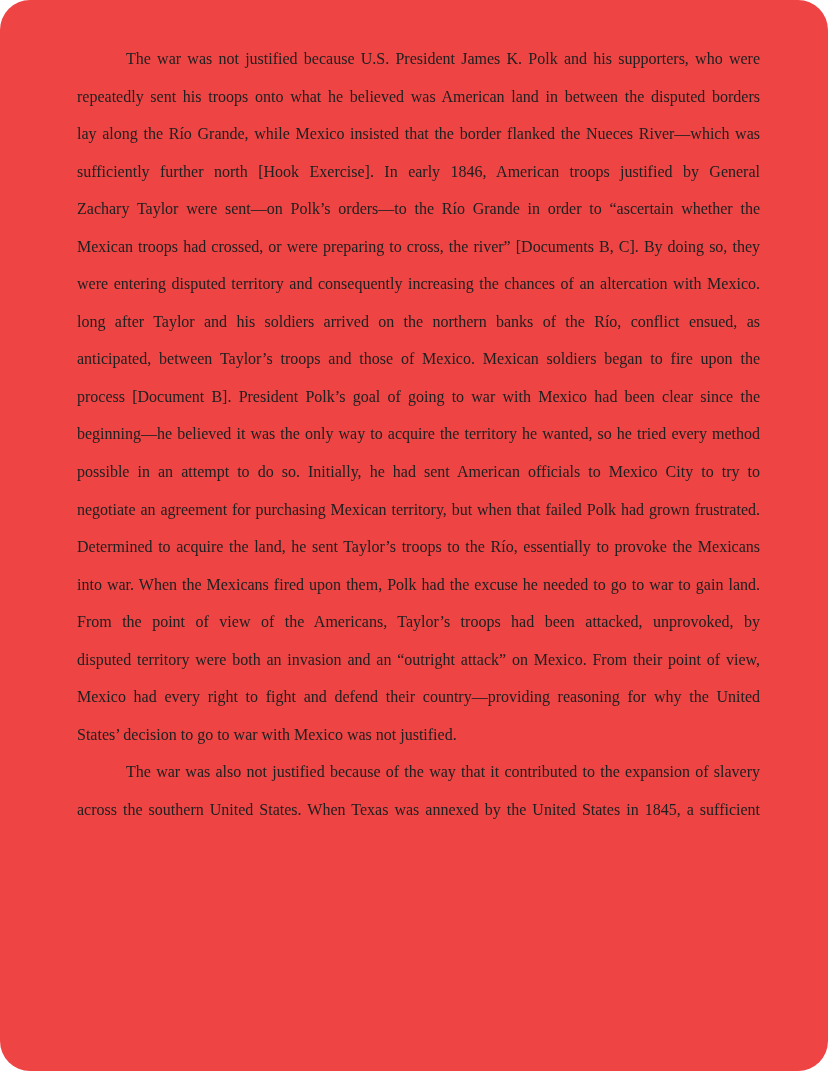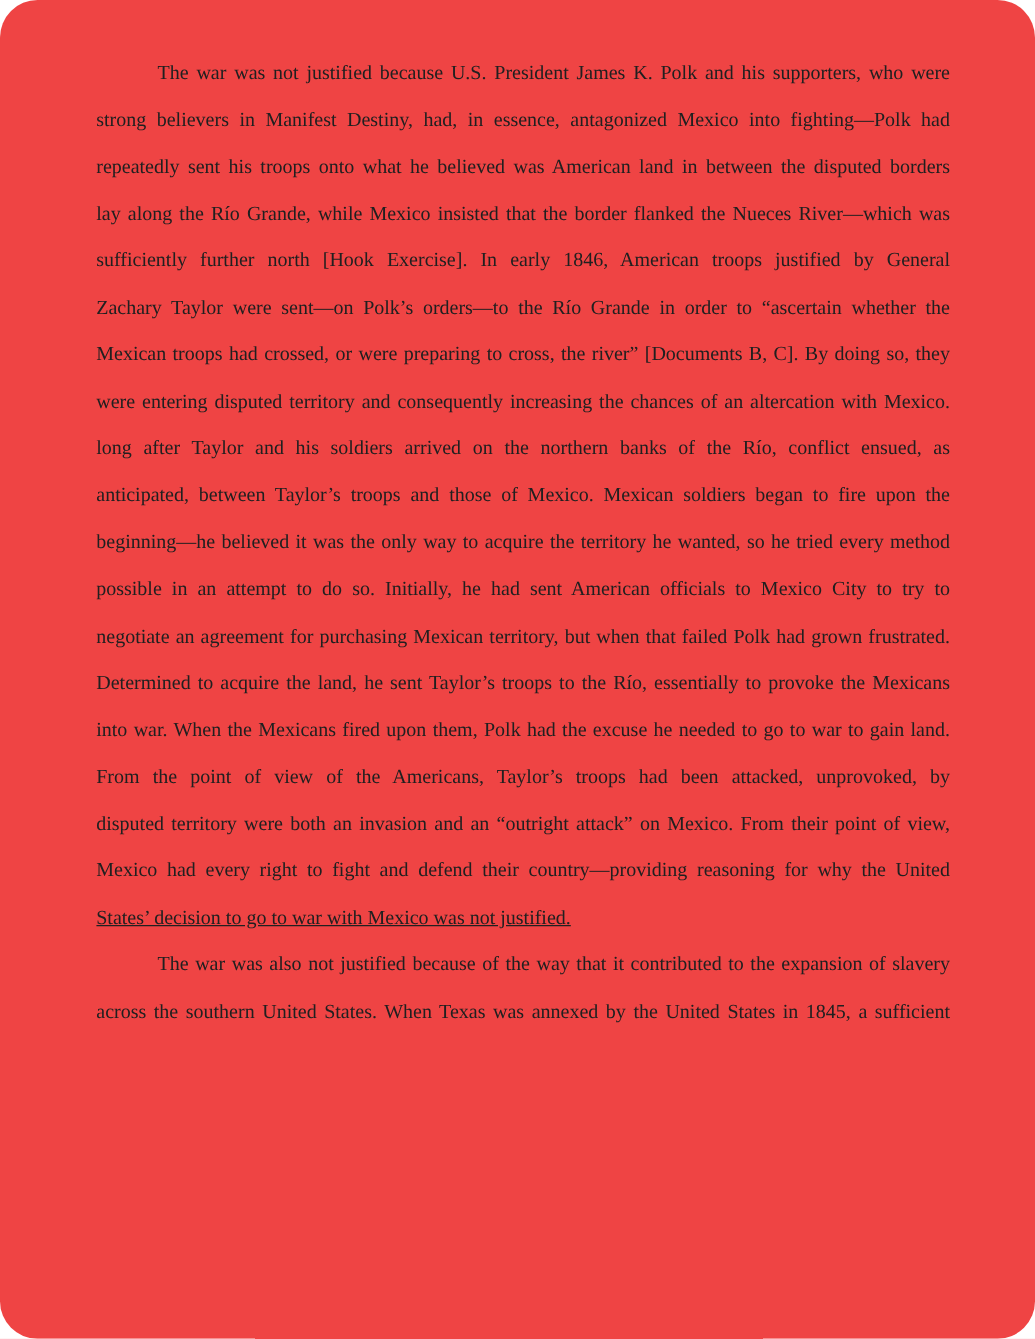--- a/index.html
+++ b/index.html
@@ -52,7 +52,6 @@
   <div class="essay" id="essay">
       <div class="para">
         <span class="line indent">The war was not justified because U.S. President James K. Polk and his supporters, who were</span>
-        <span class="line">strong believers in Manifest Destiny, had, in essence, antagonized Mexico into fighting—Polk had</span>
         <span class="line">repeatedly sent his troops onto what he believed was American land in between the disputed borders</span>
         <span class="line">lay along the Río Grande, while Mexico insisted that the border flanked the Nueces River—which was</span>
         <span class="line">sufficiently further north [Hook Exercise]. In early 1846, American troops justified by General</span>

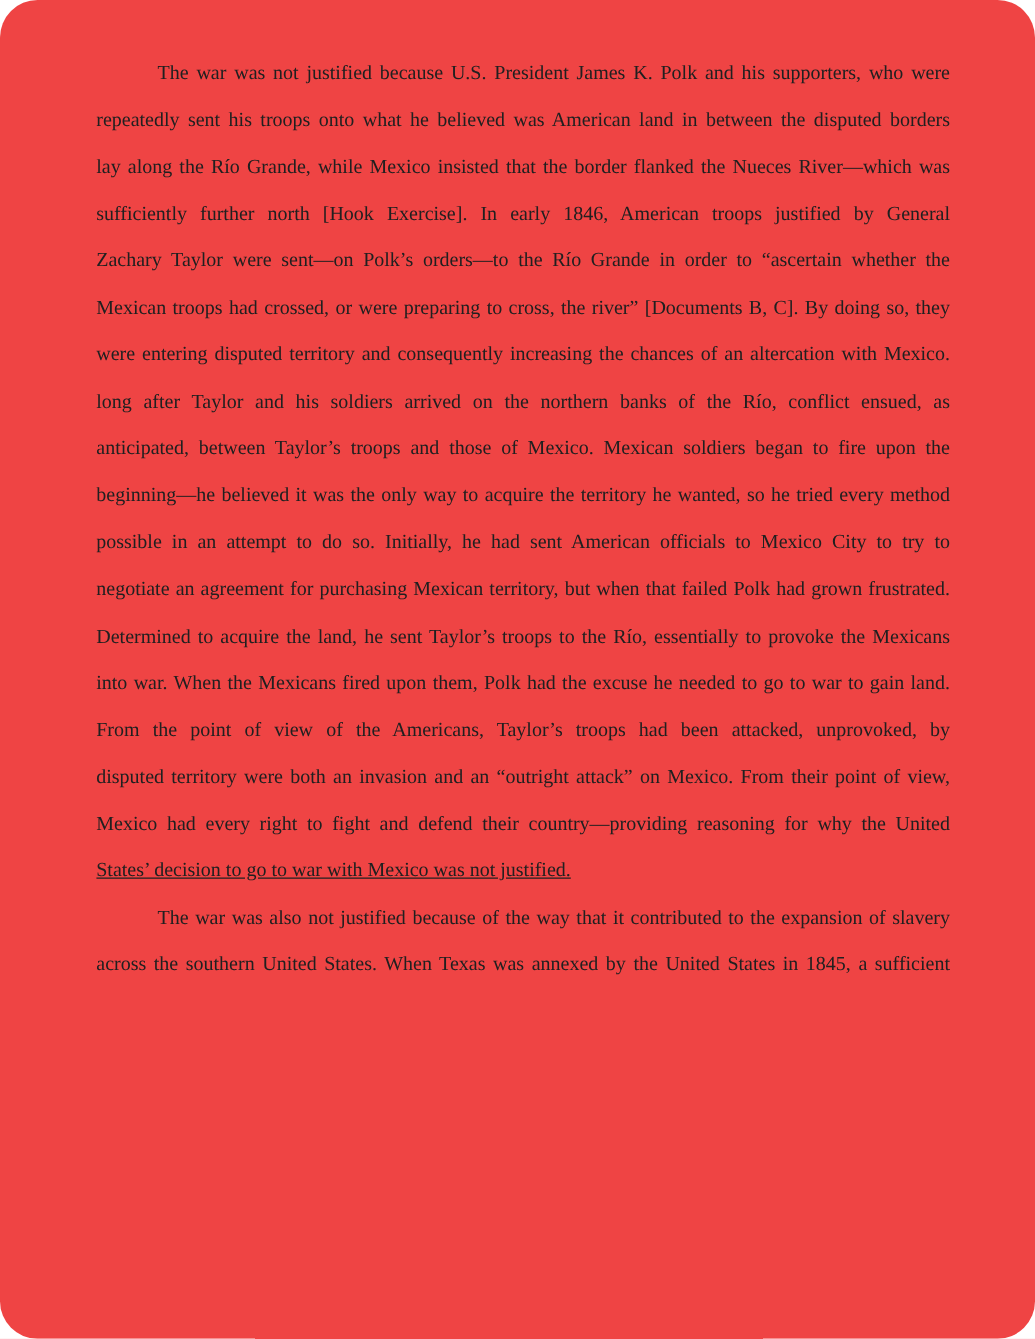--- a/index.html
+++ b/index.html
@@ -60,6 +60,7 @@
         <span class="line">were entering disputed territory and consequently increasing the chances of an altercation with Mexico.</span>
         <span class="line">long after Taylor and his soldiers arrived on the northern banks of the Río, conflict ensued, as</span>
         <span class="line">anticipated, between Taylor’s troops and those of Mexico. Mexican soldiers began to fire upon the</span>
+        <span class="line">process [Document B]. President Polk’s goal of going to war with Mexico had been clear since the</span>
         <span class="line">beginning—he believed it was the only way to acquire the territory he wanted, so he tried every method</span>
         <span class="line">possible in an attempt to do so. Initially, he had sent American officials to Mexico City to try to</span>
         <span class="line">negotiate an agreement for purchasing Mexican territory, but when that failed Polk had grown frustrated.</span>

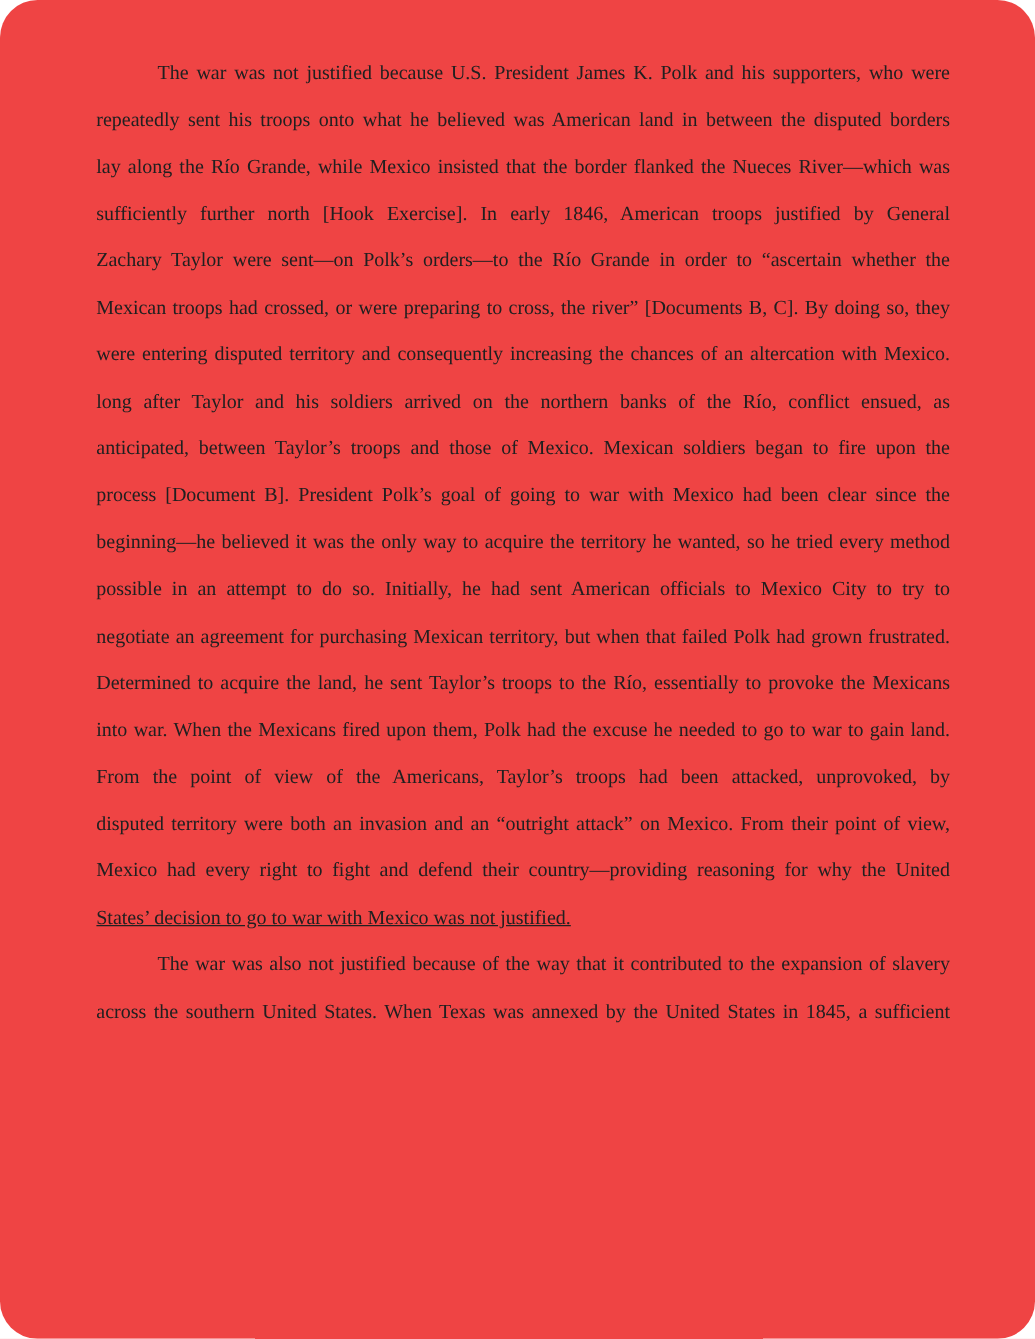--- a/index.html
+++ b/index.html
@@ -42,7 +42,6 @@
   .line.para-end {
     text-align: center;
     text-align-last: left;
-    text-decoration: underline;
   }
 </style>
 </head>

